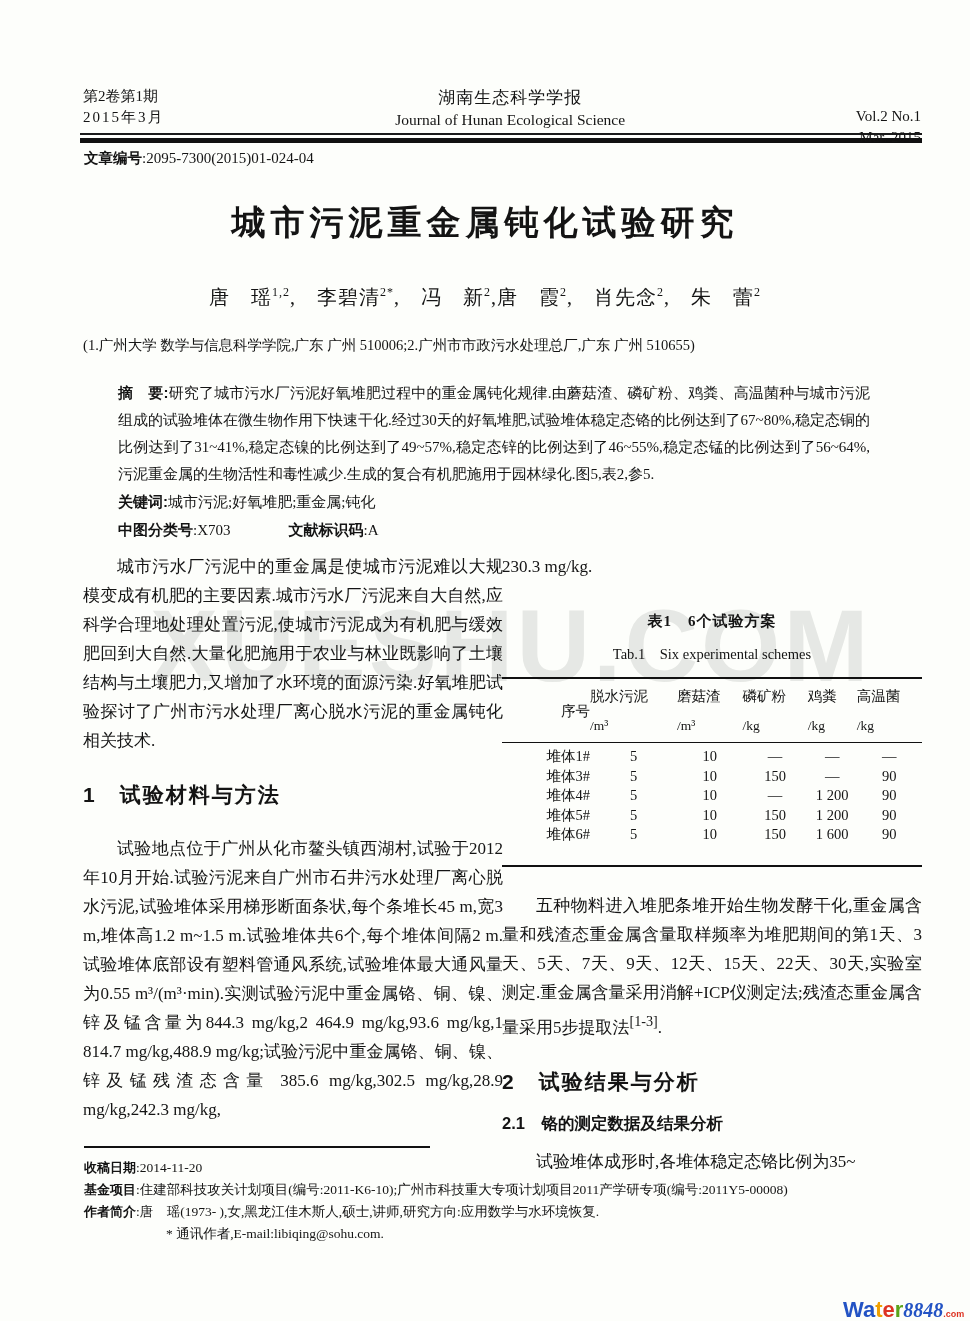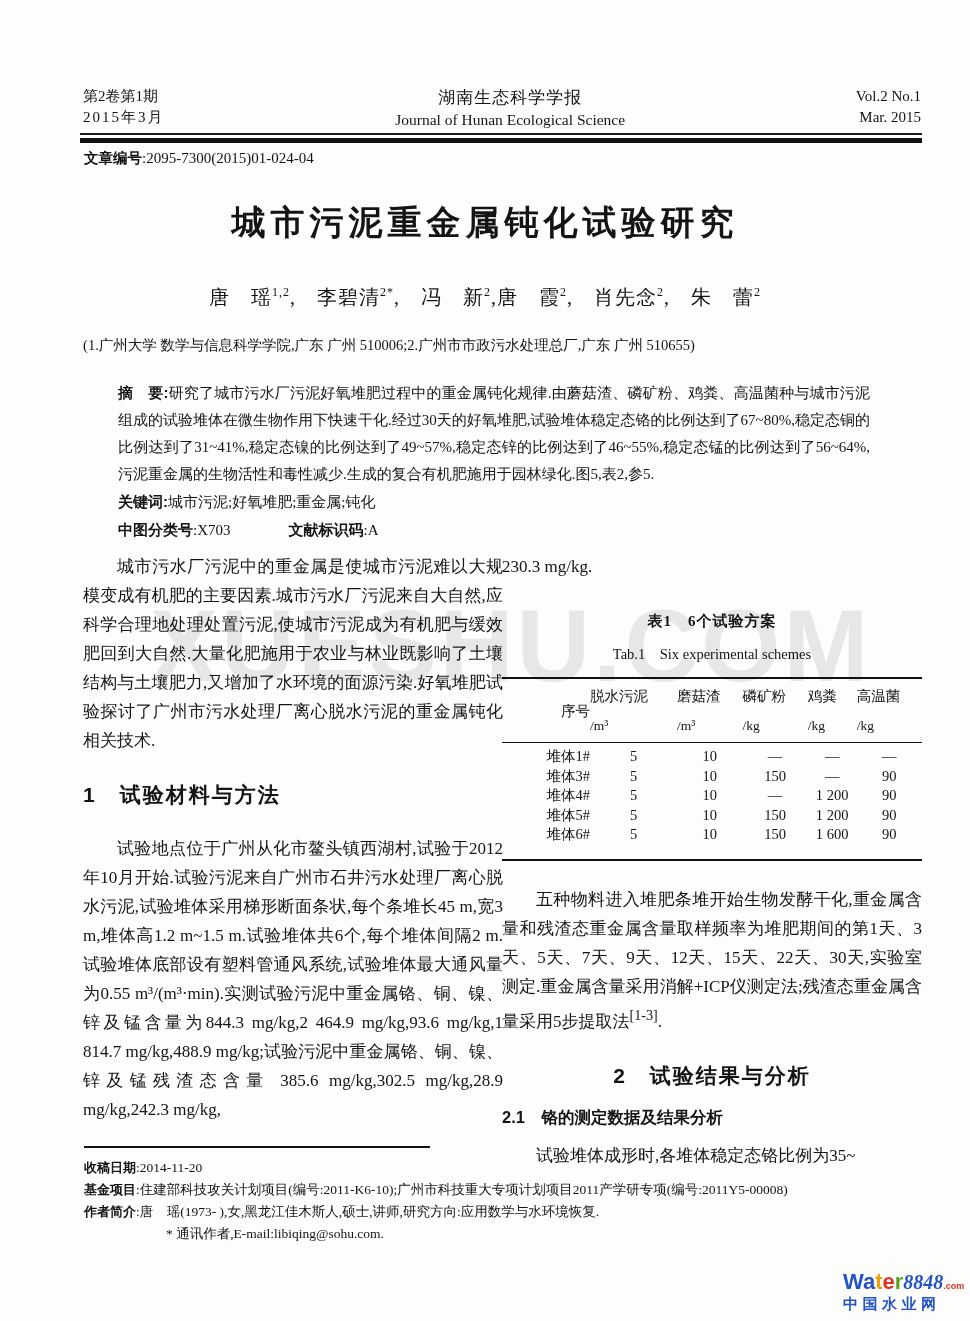--- a/index.html
+++ b/index.html
@@ -23,7 +23,7 @@
   .hdr-center { text-align:center; }
   .hdr-center .cn { font-size:17px; letter-spacing:1px; }
   .hdr-center .en { font-size:15.5px; margin-top:2px; }
-  .hdr-right { text-align:right; font-size:15px; line-height:21px; white-space:nowrap; }
+  .hdr-right { text-align:right; font-size:15px; line-height:21px; white-space:nowrap;margin-top:20px; }
   .rule-thin  { position:absolute; left:80px; top:133px; width:842px; height:1.5px; background:#1a1a1a; }
   .rule-thick { position:absolute; left:80px; top:138px; width:842px; height:5px; background:#111; }
 

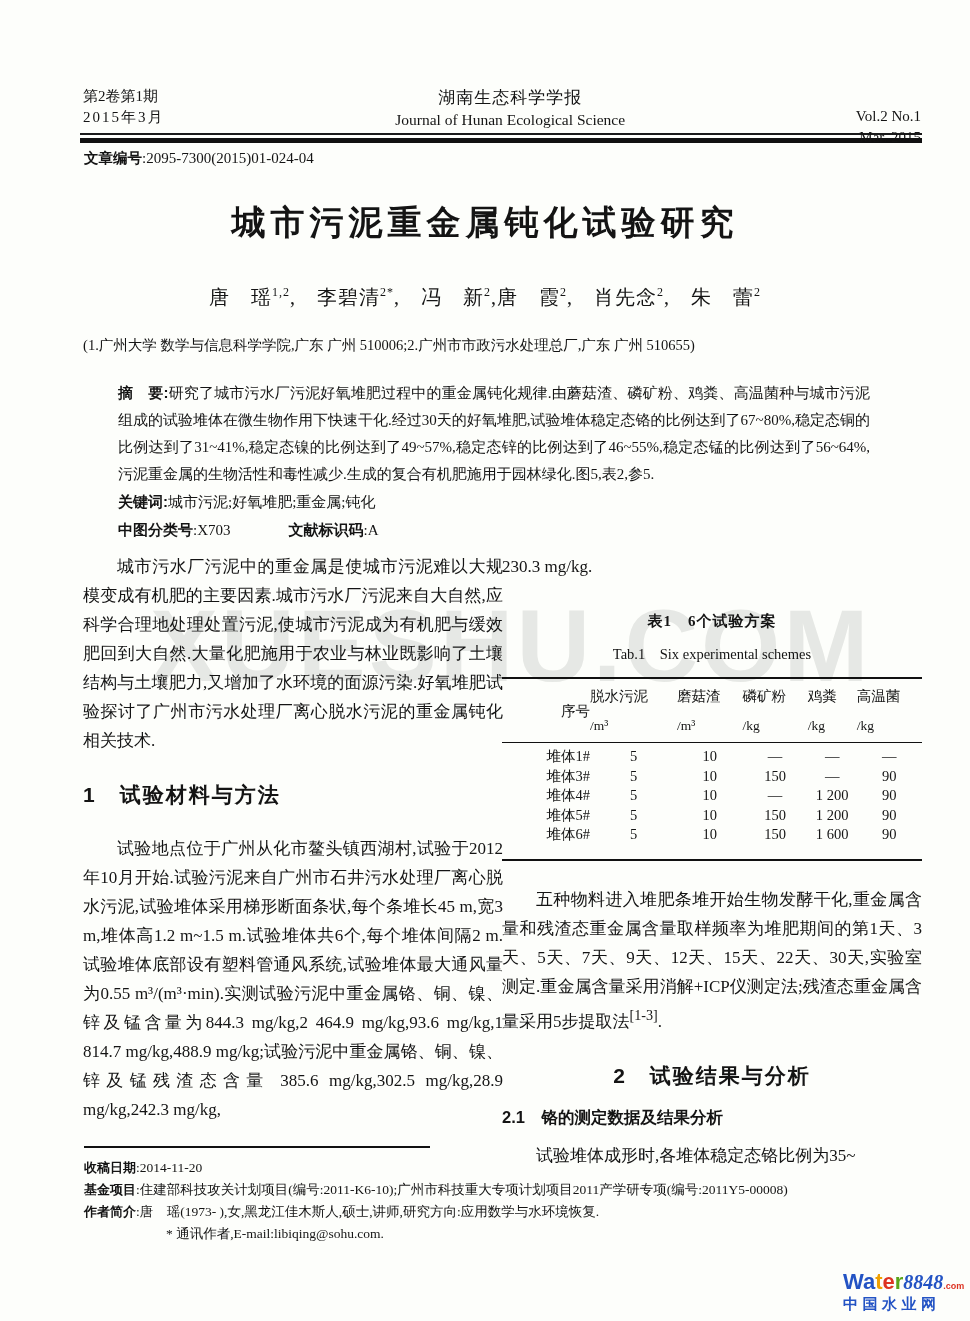--- a/index.html
+++ b/index.html
@@ -65,7 +65,7 @@
   .t1 th .u:empty { display:none; }
   .t1 td { text-align:center; padding:0; line-height:19.5px; }
   .t1 tr.first td { padding-top:4px; }
-  .t1 tr.last td { padding-bottom:14px; }
+  .t1 tr.last td { padding-bottom:20px; }
   .t1 td.c0, .t1 th.c0 { text-align:right; width:88px; }
 
   

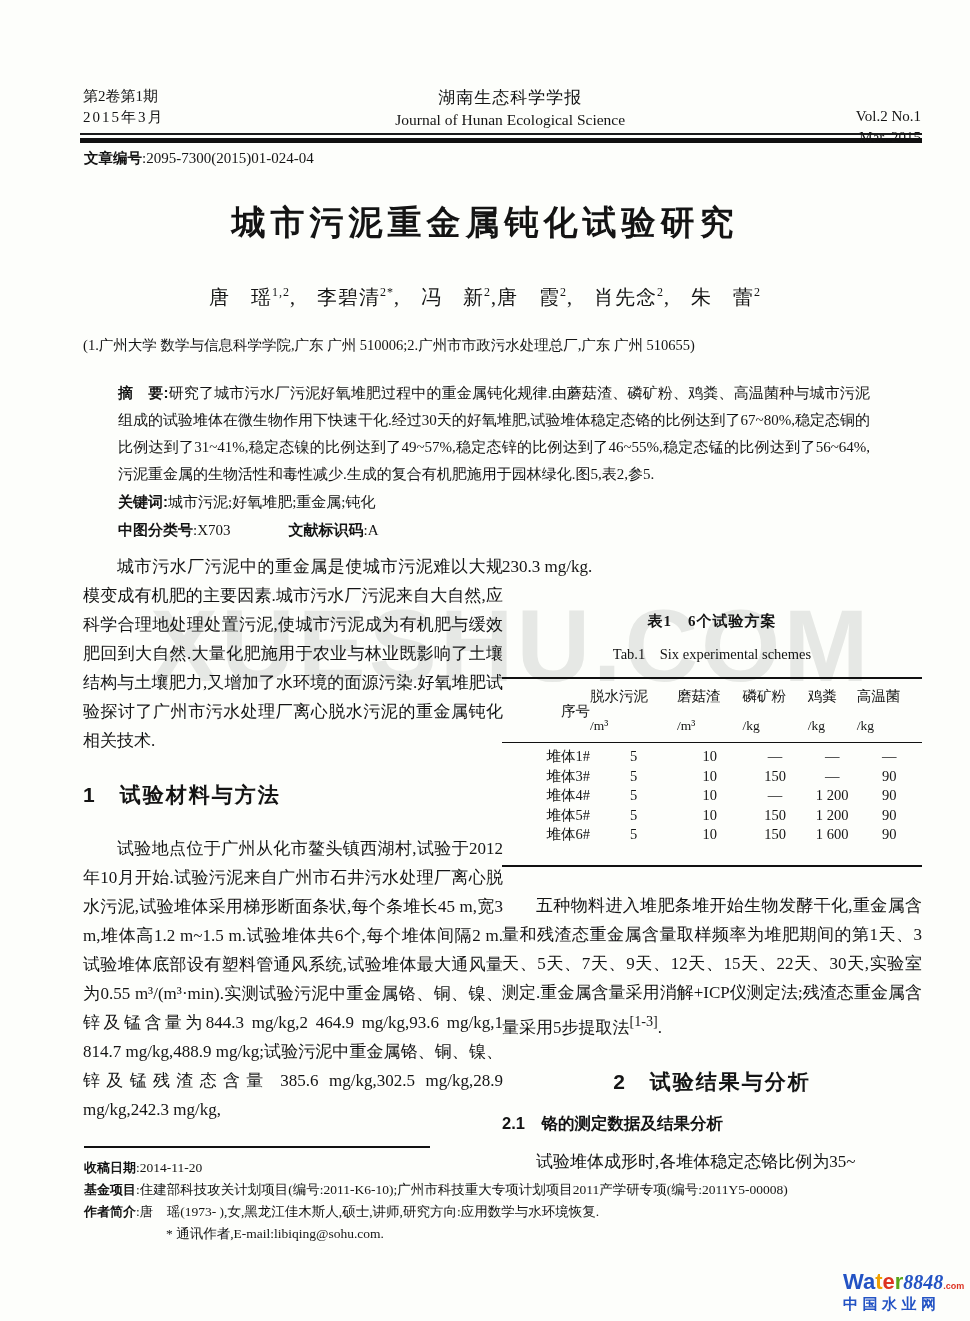--- a/index.html
+++ b/index.html
@@ -212,7 +212,7 @@
 
     <p class="p" style="margin-top:24px;"><span>五种物料进入堆肥条堆开始生物发酵干化,重金属含量和残渣态重金属含量取样频率为堆肥期间的第1天、3天、5天、7天、9天、12天、15天、22天、30天,实验室测定.重金属含量采用消解+ICP仪测定法;残渣态重金属含量采用5步提取法</span><sup>[1-3]</sup><span>.</span></p>
 
-    <div class="h1" style="margin:28px 0 0 0;text-align:center;">2　试验结果与分析</div>
+    <div class="h1" style="margin:28px 0 0 0;">2　试验结果与分析</div>
     <div class="h21">2.1　铬的测定数据及结果分析</div>
     <p class="p">试验堆体成形时,各堆体稳定态铬比例为35~</p>
   </div>

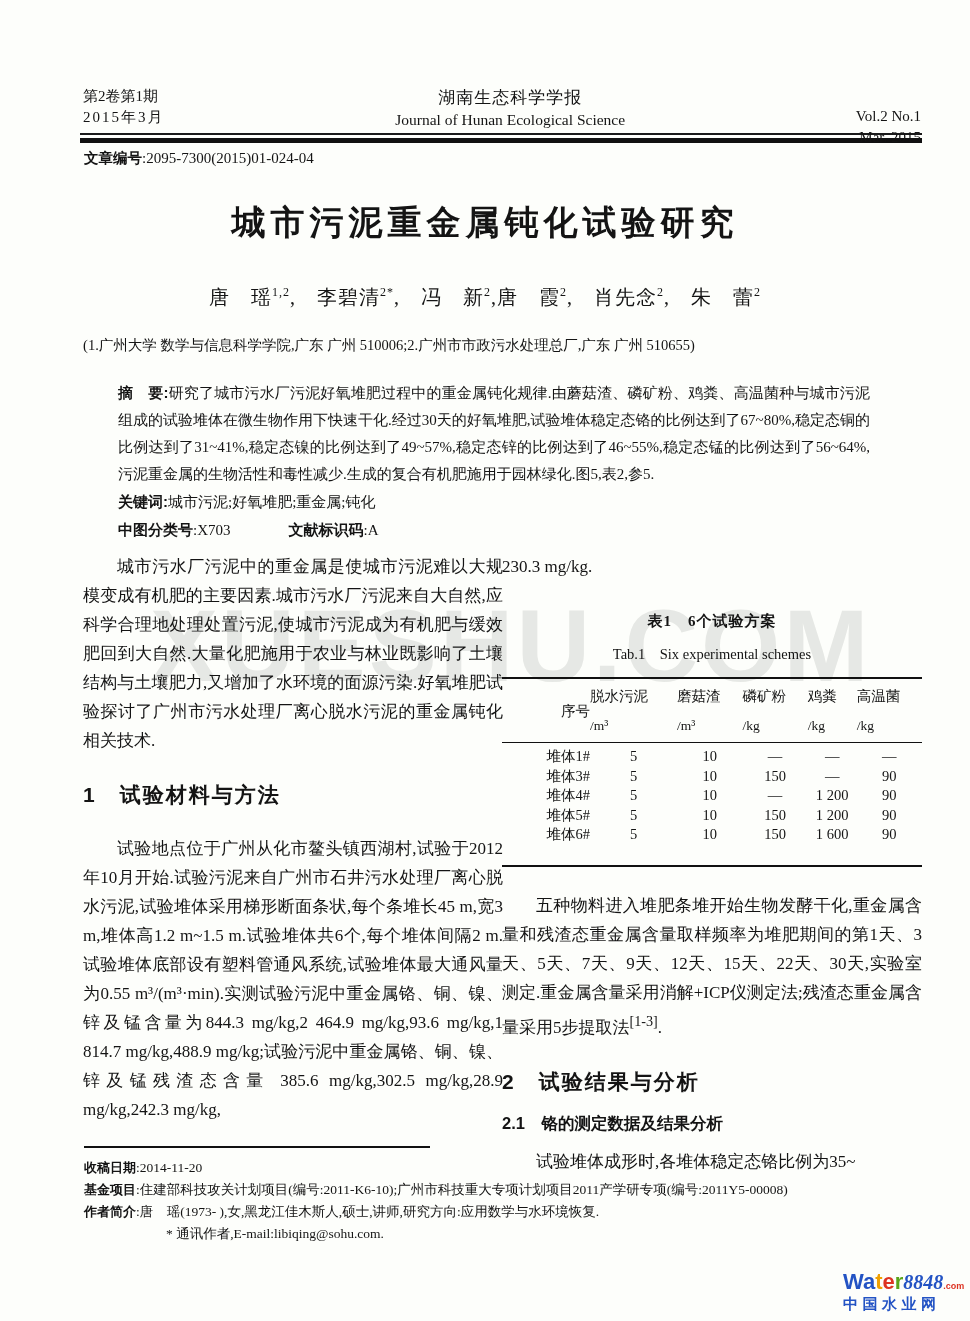--- a/index.html
+++ b/index.html
@@ -77,7 +77,7 @@
 
   
   .logo { position:absolute; left:843px; top:1271px; z-index:1; font-family:"Liberation Sans", sans-serif; line-height:1; }
-  .logo-row1 { white-space:nowrap; }
+  .logo-row1 { white-space:nowrap;margin-top:28px; }
   .logo-word span { font-size:22px; font-weight:bold; }
   .logo-num { font-size:20px; font-weight:bold; font-style:italic; font-family:"Liberation Serif", serif; }
   .logo-com { font-size:9px; font-weight:bold; }

